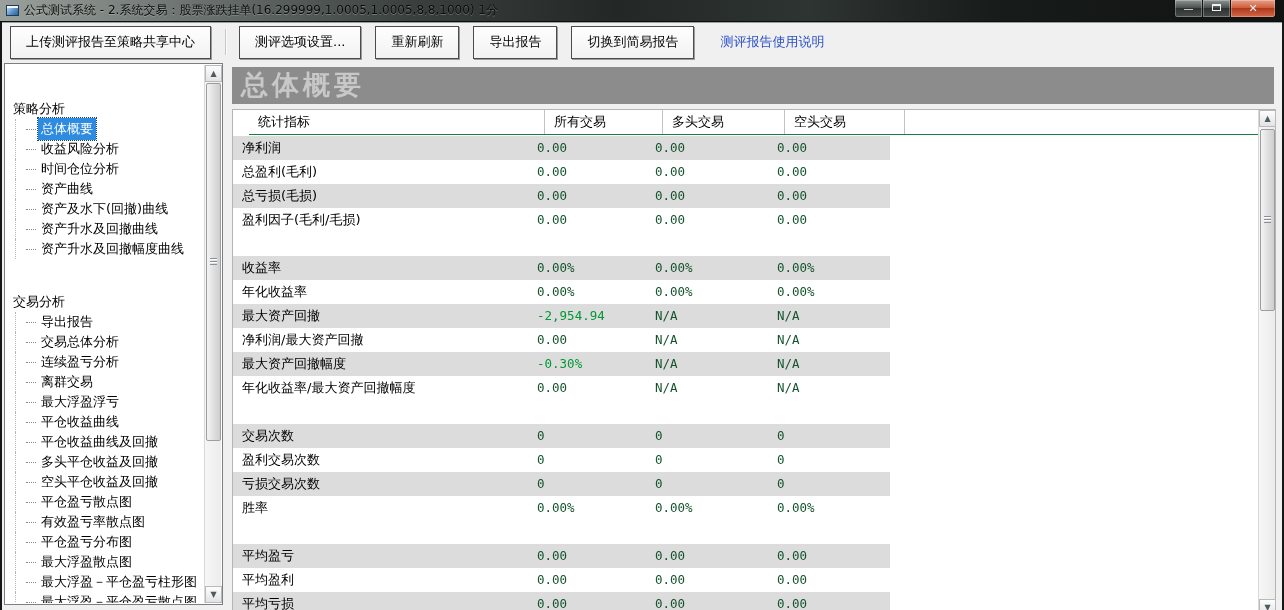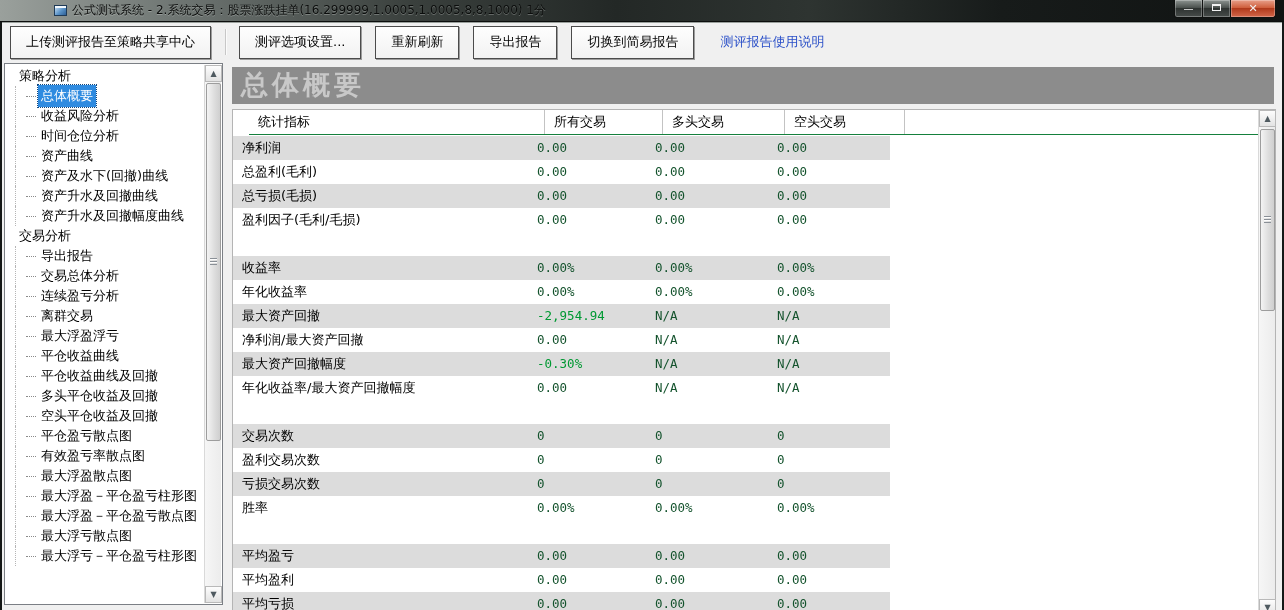--- a/index.html
+++ b/index.html
@@ -11,7 +11,7 @@
     position:absolute; top:0; left:0; width:1284px; height:22px;
     background:linear-gradient(90deg,#9aa09c 0%,#6e7572 14%,#3a403d 32%,#232826 48%,#2e3431 63%,#171b1a 78%,#101312 100%);
     border-bottom:1px solid #0c0e0d;
-    display:flex; align-items:center;padding-left:48px;
+    display:flex; align-items:center;
   }
   .app-icon {
     width:13px; height:11px; margin:0 5px 0 6px;

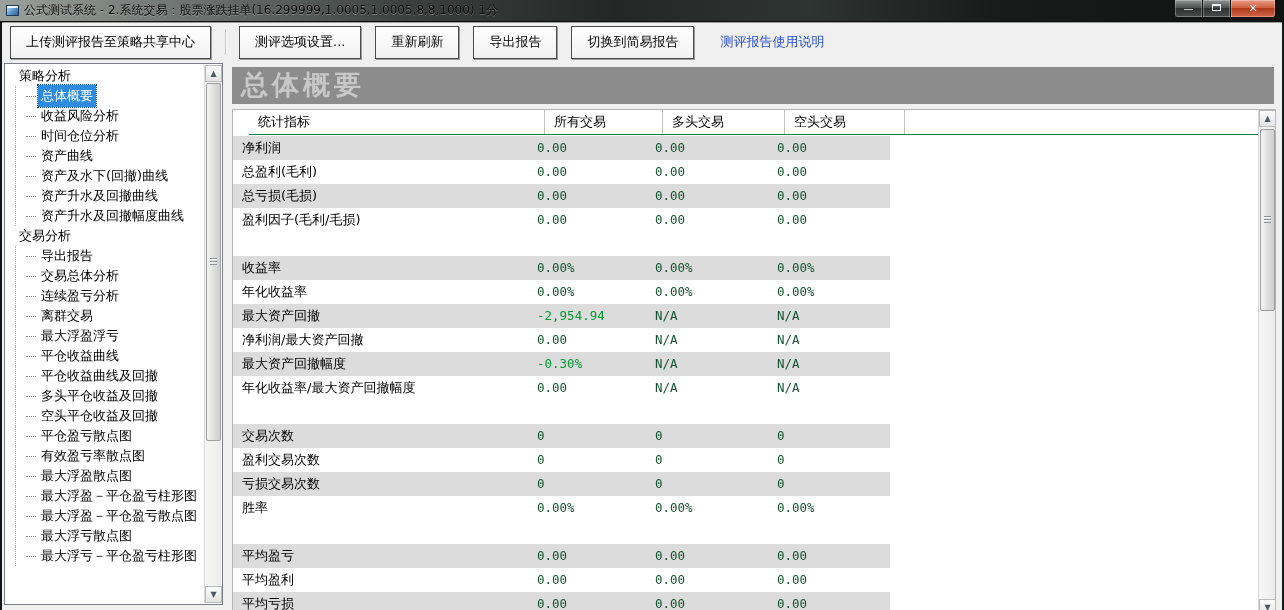--- a/index.html
+++ b/index.html
@@ -60,7 +60,7 @@
   }
   .tree-list { position:absolute; top:2px; left:1px; right:18px; bottom:1px; overflow:hidden; }
   .tree-item { position:relative; height:20px; line-height:20px; font-size:13px; color:#000; white-space:nowrap; display:flex; align-items:center; }
-  .tree-item.root { padding-left:10px; }
+  .tree-item.root { padding-left:4px;margin-top:33px; }
   .tree-item.child { padding-left:20px; }
   .tree-item.child::before { content:""; width:10px; margin-right:2px; border-top:1px dotted #8a8a8a; }
   .tree-item.child::after { content:""; position:absolute; left:9px; top:0; bottom:0; border-left:1px dotted #b5b5b5; }

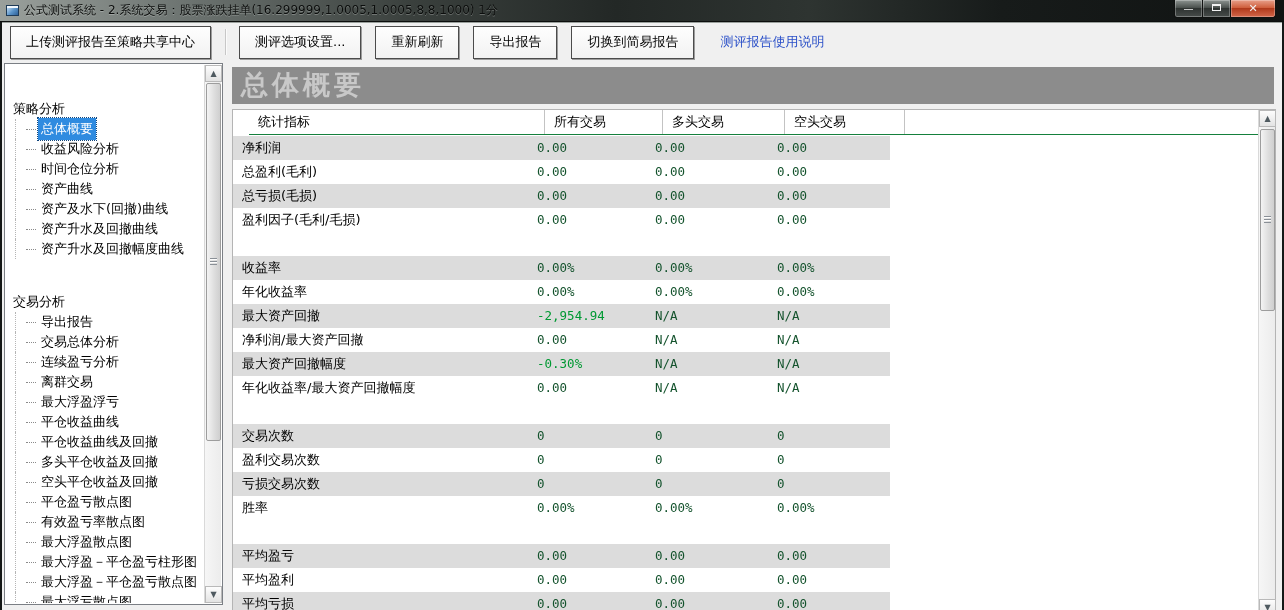--- a/index.html
+++ b/index.html
@@ -207,6 +207,9 @@
           <span class="tree-label">有效盈亏率散点图</span>
         </div>
         <div class="tree-item child">
+          <span class="tree-label">平仓盈亏分布图</span>
+        </div>
+        <div class="tree-item child">
           <span class="tree-label">最大浮盈散点图</span>
         </div>
         <div class="tree-item child">

